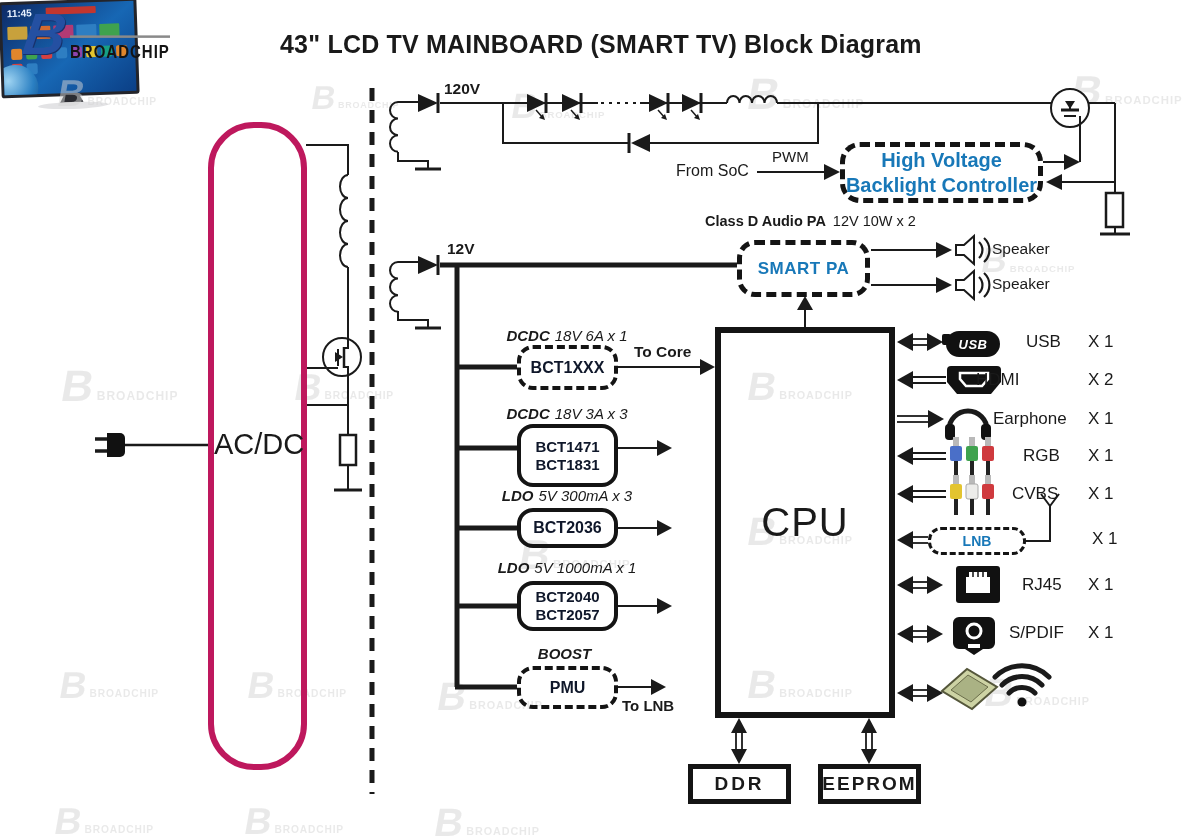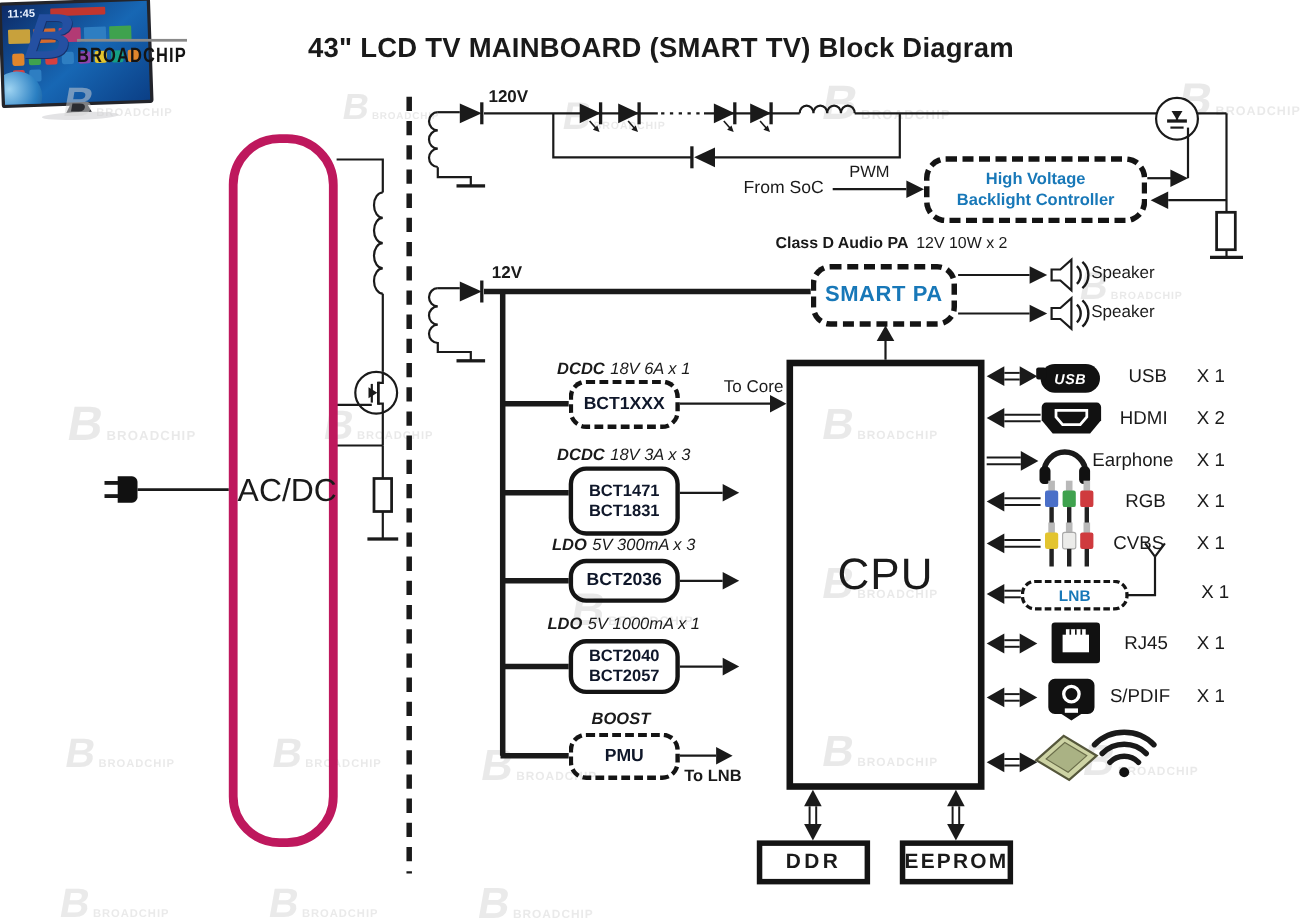--- a/index.html
+++ b/index.html
@@ -27,7 +27,7 @@
   .acdc{left:208px;top:122px;width:99px;height:648px;border:8px solid #be185d;border-radius:46px;}
   .acdc-label{position:absolute;left:0;top:300px;width:100%;text-align:center;font-size:29px;font-weight:500;}
   .hv{left:840px;top:142px;width:203px;height:61px;border:5px dashed #141414;border-radius:20px;
-      font-size:15px;font-weight:700;line-height:1.25;}
+      font-size:20px;font-weight:700;line-height:1.25;}
   .pa{left:737px;top:240px;width:133px;height:57px;border:5px dashed #141414;border-radius:18px;
       font-size:20px;font-weight:700;letter-spacing:.5px;}
   .reg{left:517px;width:101px;font-weight:700;color:#0f172a;}

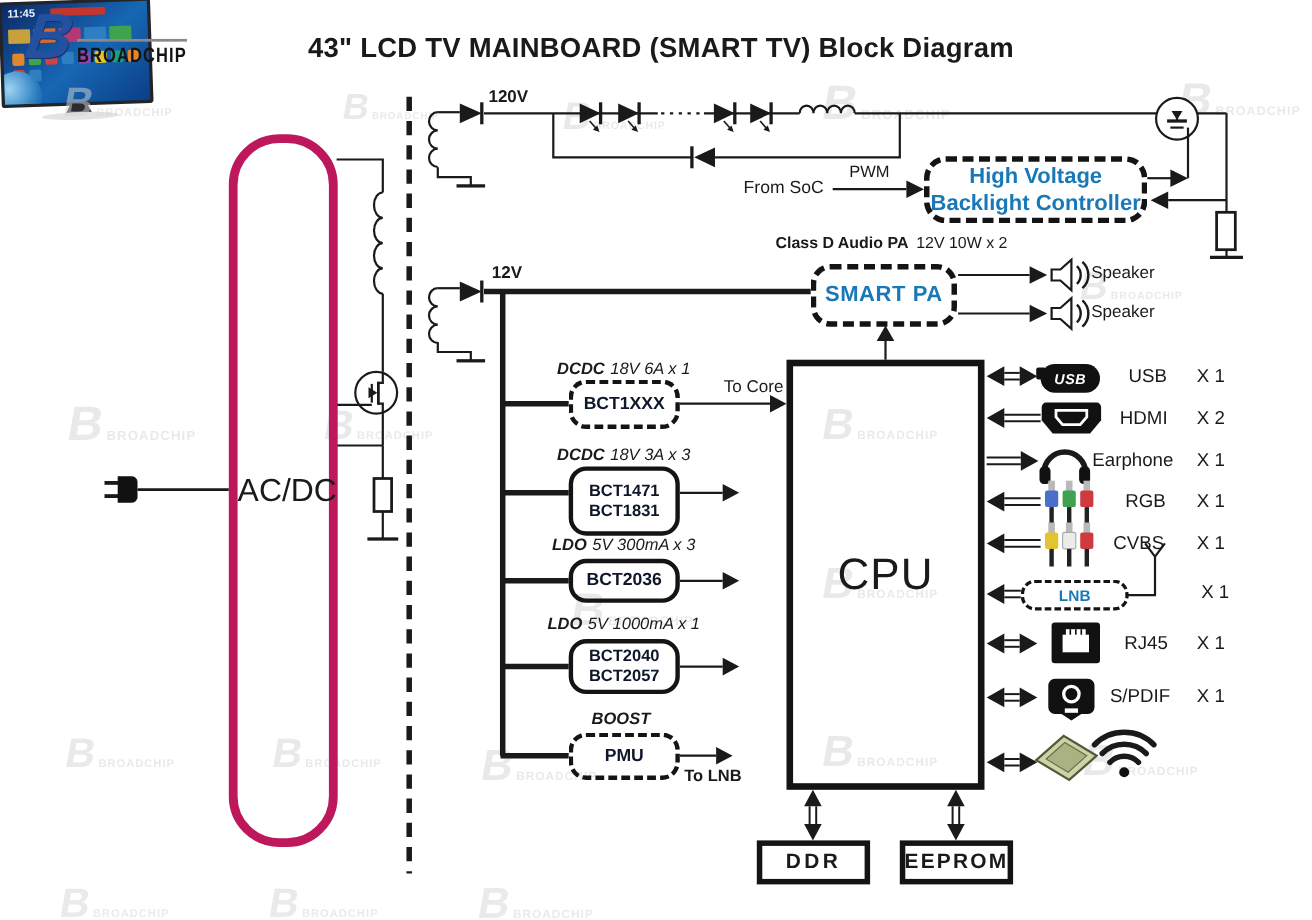--- a/index.html
+++ b/index.html
@@ -29,7 +29,7 @@
   .hv{left:840px;top:142px;width:203px;height:61px;border:5px dashed #141414;border-radius:20px;
       font-size:20px;font-weight:700;line-height:1.25;}
   .pa{left:737px;top:240px;width:133px;height:57px;border:5px dashed #141414;border-radius:18px;
-      font-size:20px;font-weight:700;letter-spacing:.5px;}
+      font-size:17px;font-weight:700;letter-spacing:.5px;}
   .reg{left:517px;width:101px;font-weight:700;color:#0f172a;}
   .reg.dashed{border:4px dashed #141414;border-radius:16px;}
   .reg.solid{border:4px solid #141414;border-radius:16px;}

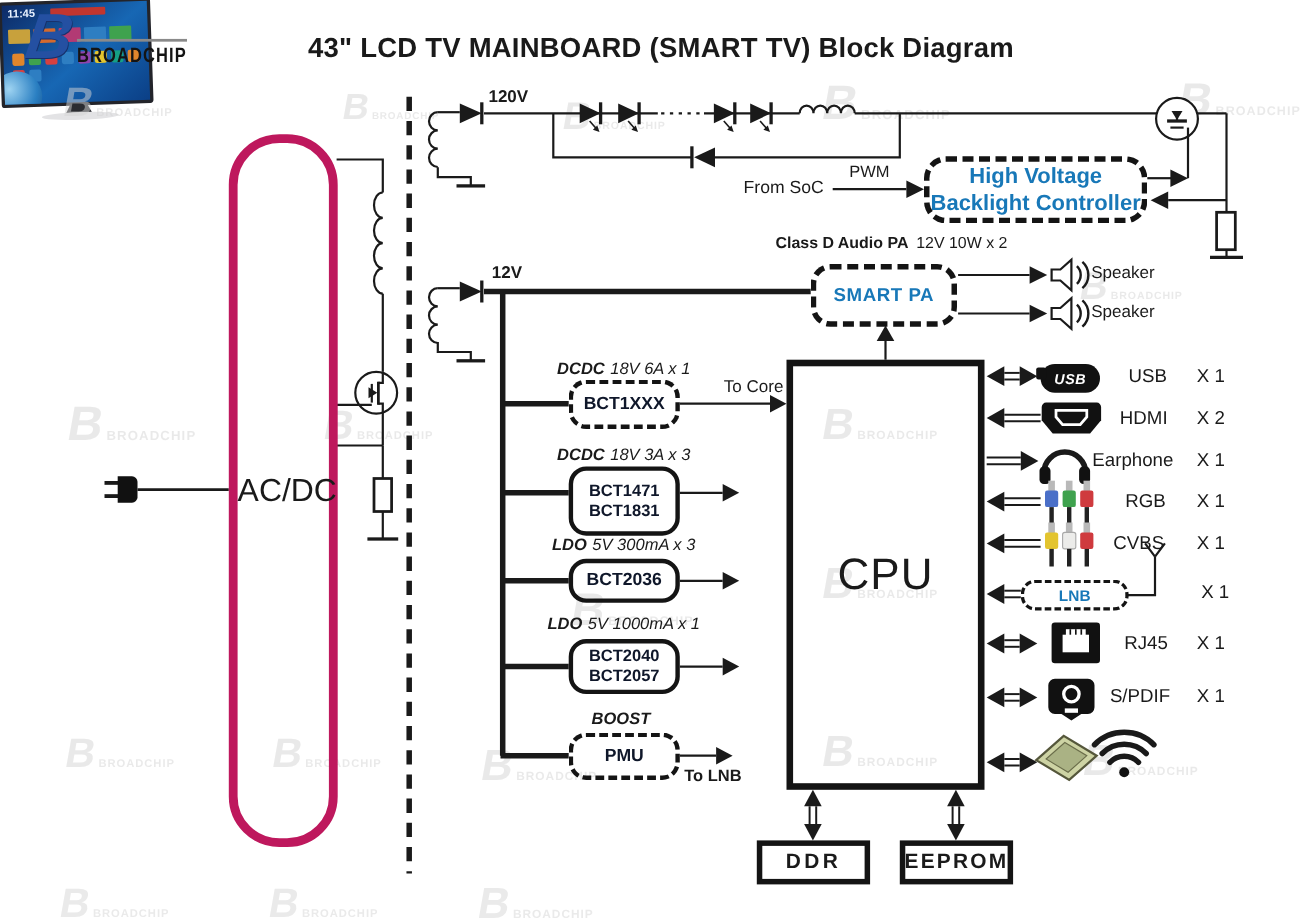--- a/index.html
+++ b/index.html
@@ -465,7 +465,7 @@
   <div class="box reg dashed" style="top:345px;height:45px">
     <span class="chip1">BCT1XXX</span>
   </div>
-  <div class="txt" style="left:658px;top:343px;font-size:15.5px;font-weight:400">To Core</div>
+  <div class="txt" style="left:634px;top:343px;font-size:15.5px;font-weight:700">To Core</div>
 
   <div class="reg-label" style="top:405px">
     <span class="reg-type">DCDC</span><span>18V 3A x 3</span>

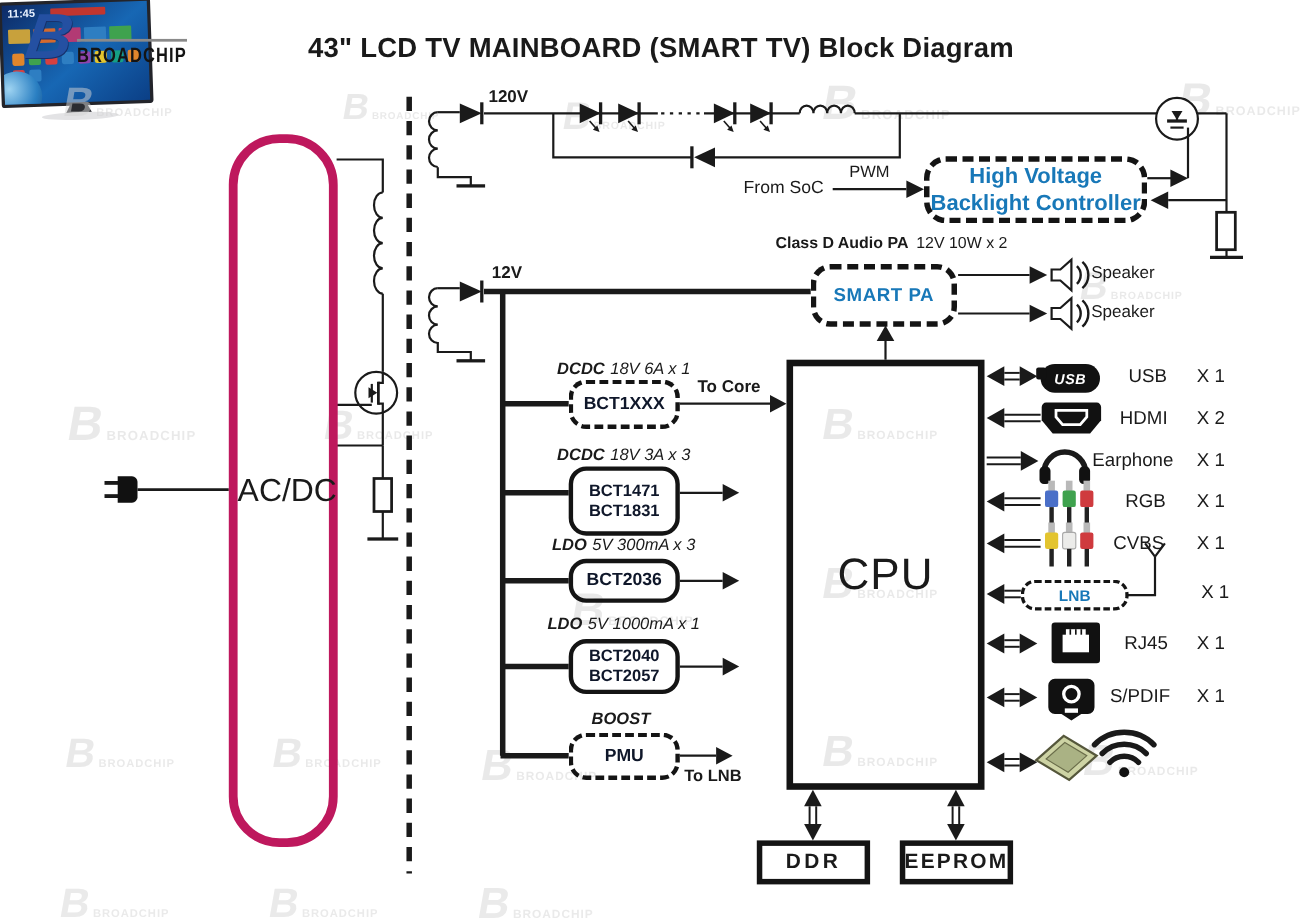--- a/index.html
+++ b/index.html
@@ -513,7 +513,7 @@
   <div class="txt pl" style="left:1026px;top:332px">USB</div>
   <div class="txt pc" style="left:1088px;top:332px">X 1</div>
 
-  <div class="txt pl" style="left:1018px;top:370px">HDMI</div>
+  <div class="txt pl" style="left:976px;top:370px">HDMI</div>
   <div class="txt pc" style="left:1088px;top:370px">X 2</div>
 
   <div class="txt pl" style="left:993px;top:409px">Earphone</div>

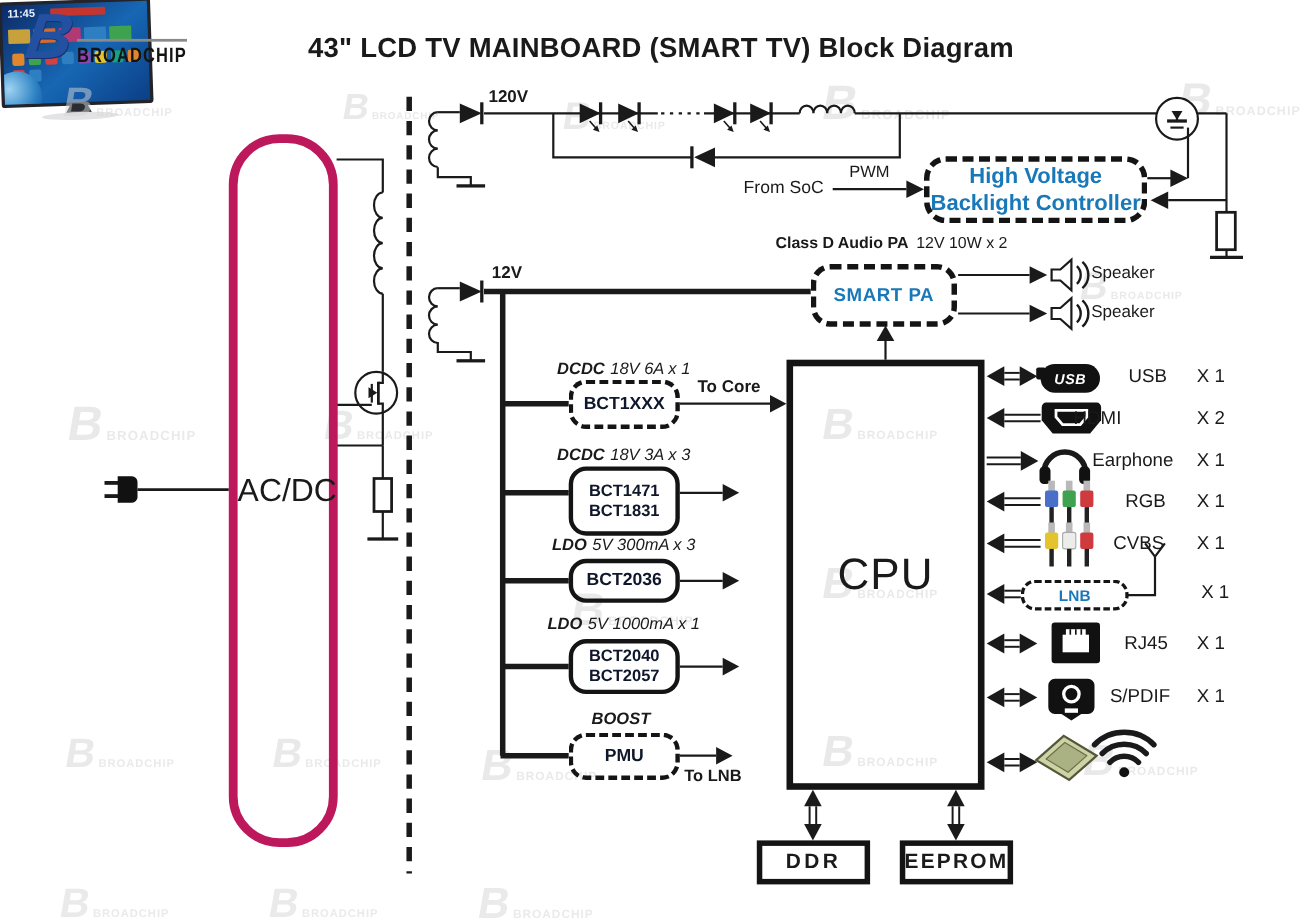--- a/index.html
+++ b/index.html
@@ -24,7 +24,7 @@
   .wm-b{font-size:44px;line-height:.8;font-weight:800;font-style:italic;color:#d5d5d5;transform:skewX(-10deg);}
   .wm-t{font-size:12px;font-weight:800;letter-spacing:1px;color:#d5d5d5;}
   
-  .acdc{left:208px;top:122px;width:99px;height:648px;border:8px solid #be185d;border-radius:46px;}
+  .acdc{left:208px;top:122px;width:99px;height:648px;border:6px solid #be185d;border-radius:46px;}
   .acdc-label{position:absolute;left:0;top:300px;width:100%;text-align:center;font-size:29px;font-weight:500;}
   .hv{left:840px;top:142px;width:203px;height:61px;border:5px dashed #141414;border-radius:20px;
       font-size:20px;font-weight:700;line-height:1.25;}

